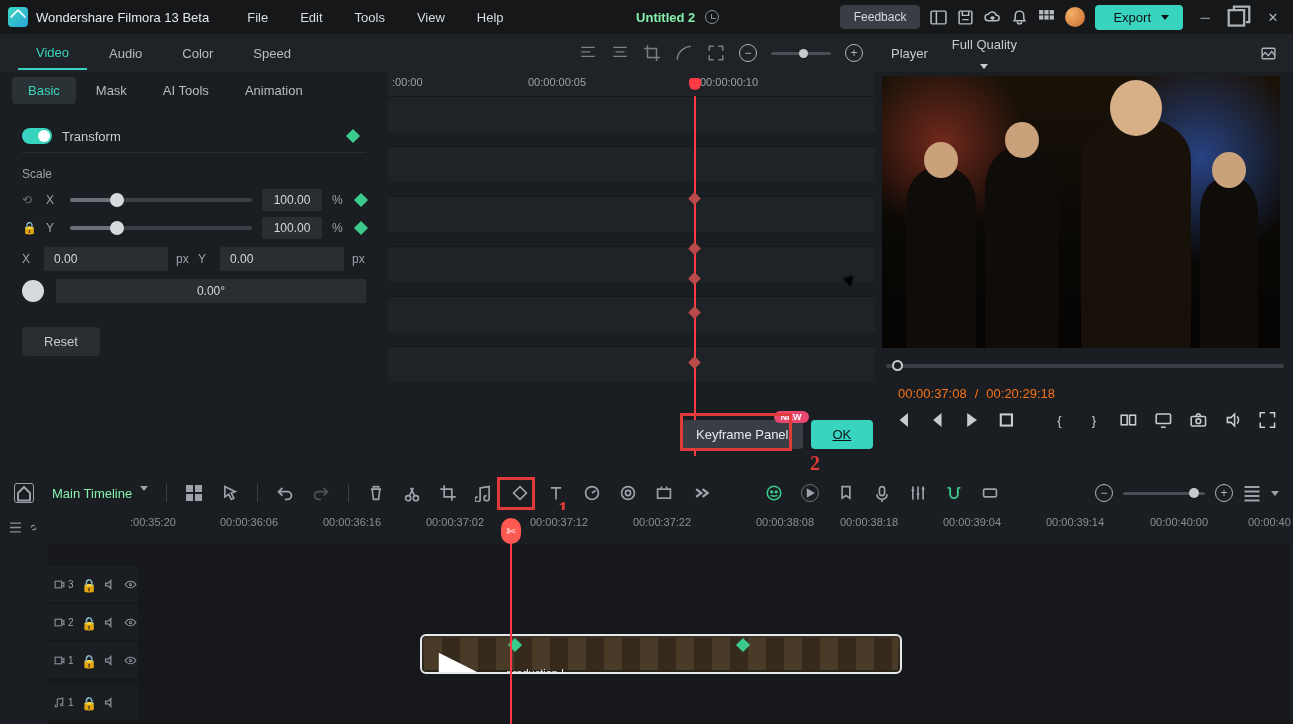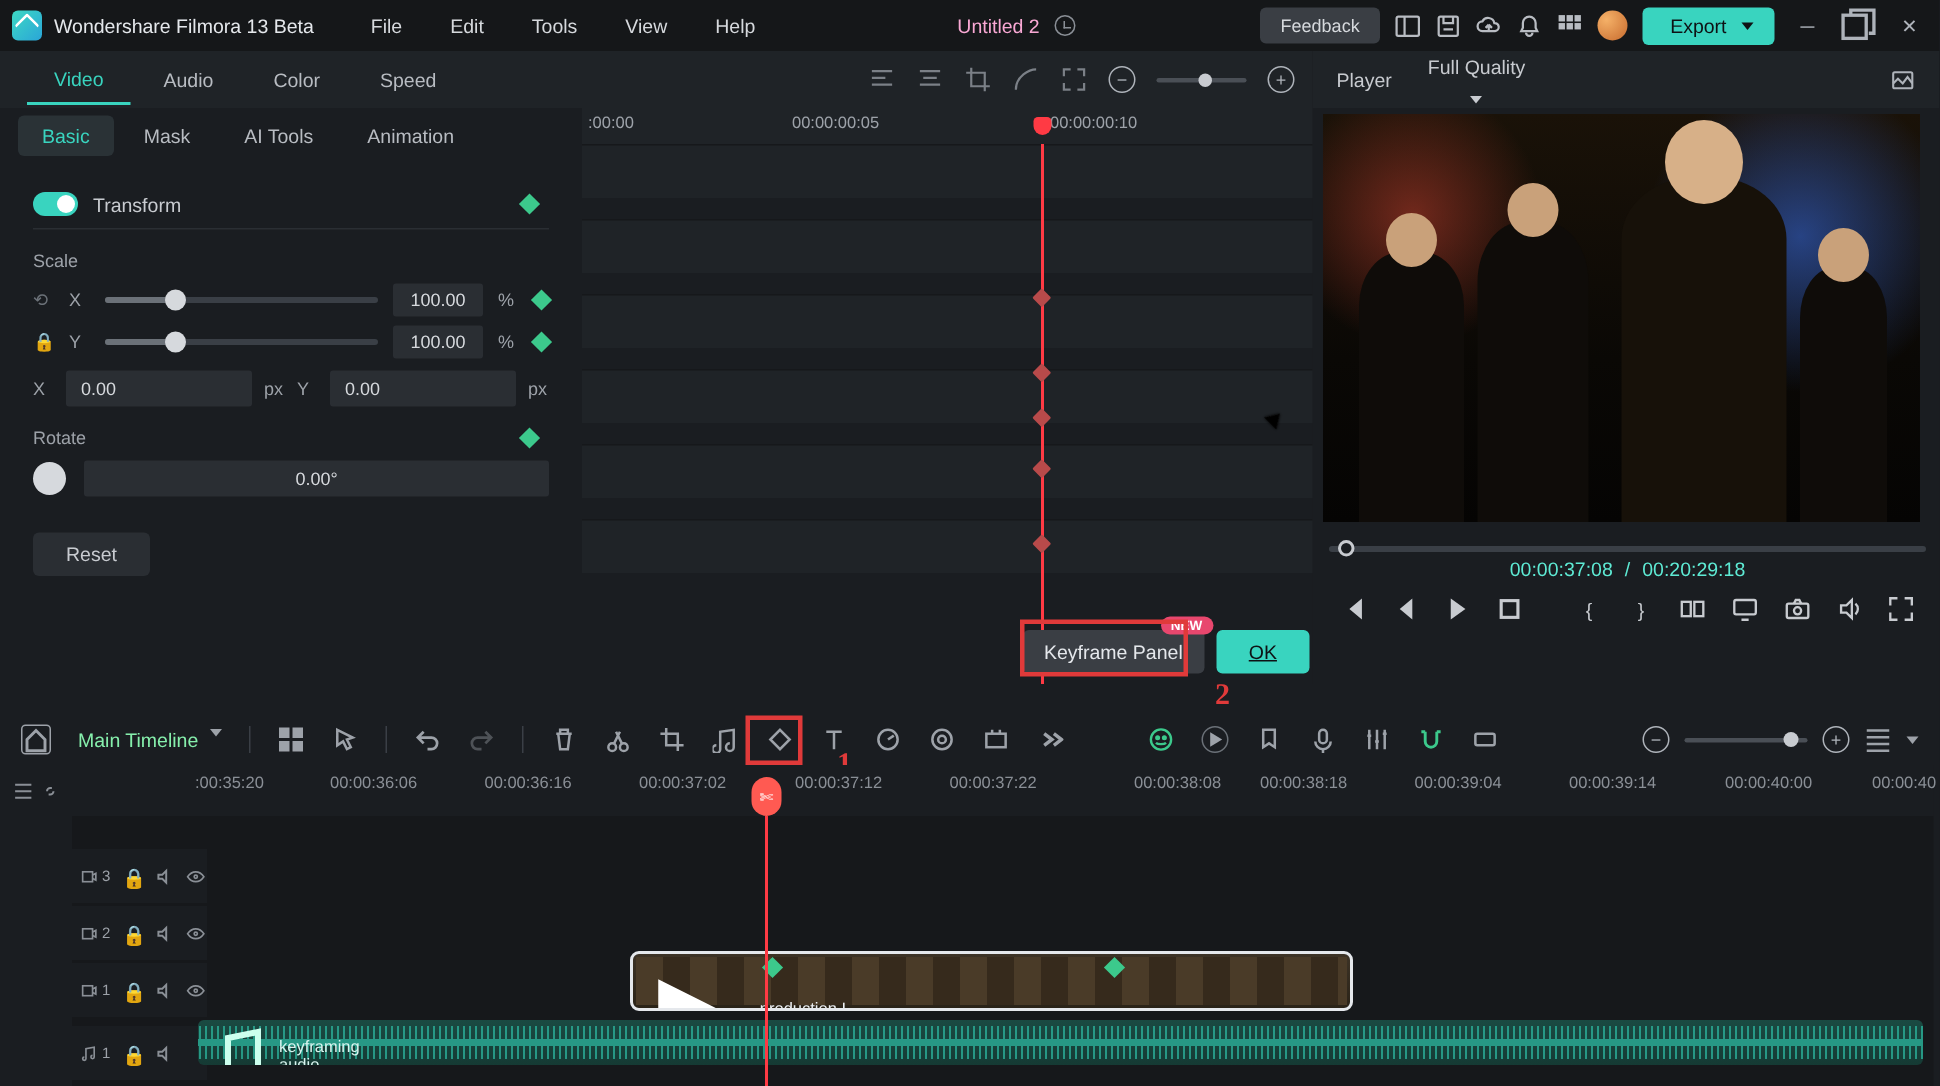--- a/index.html
+++ b/index.html
@@ -12,7 +12,7 @@
 .app-title { font-size:13px; color:#e5e8ec; margin-right:18px; }
 .menu-item { font-size:13px; color:#d6d9dd; padding:6px 12px; cursor:pointer; }
 .doc-title-wrap { margin:0 auto; display:flex; align-items:center; gap:10px; }
-.doc-title { font-size:13px; color:#f9a8d4; }
+.doc-title { font-size:13px; color:#86efac;font-weight:bold; }
 .clock-ico { width:14px; height:14px; border:1.5px solid #8a8f96; border-radius:50%; position:relative; }
 .clock-ico::after { content:""; position:absolute; width:4px; height:4px; border-left:1.5px solid #8a8f96; border-bottom:1.5px solid #8a8f96; top:3px; left:5px; }
 .right-top { display:flex; align-items:center; gap:10px; }

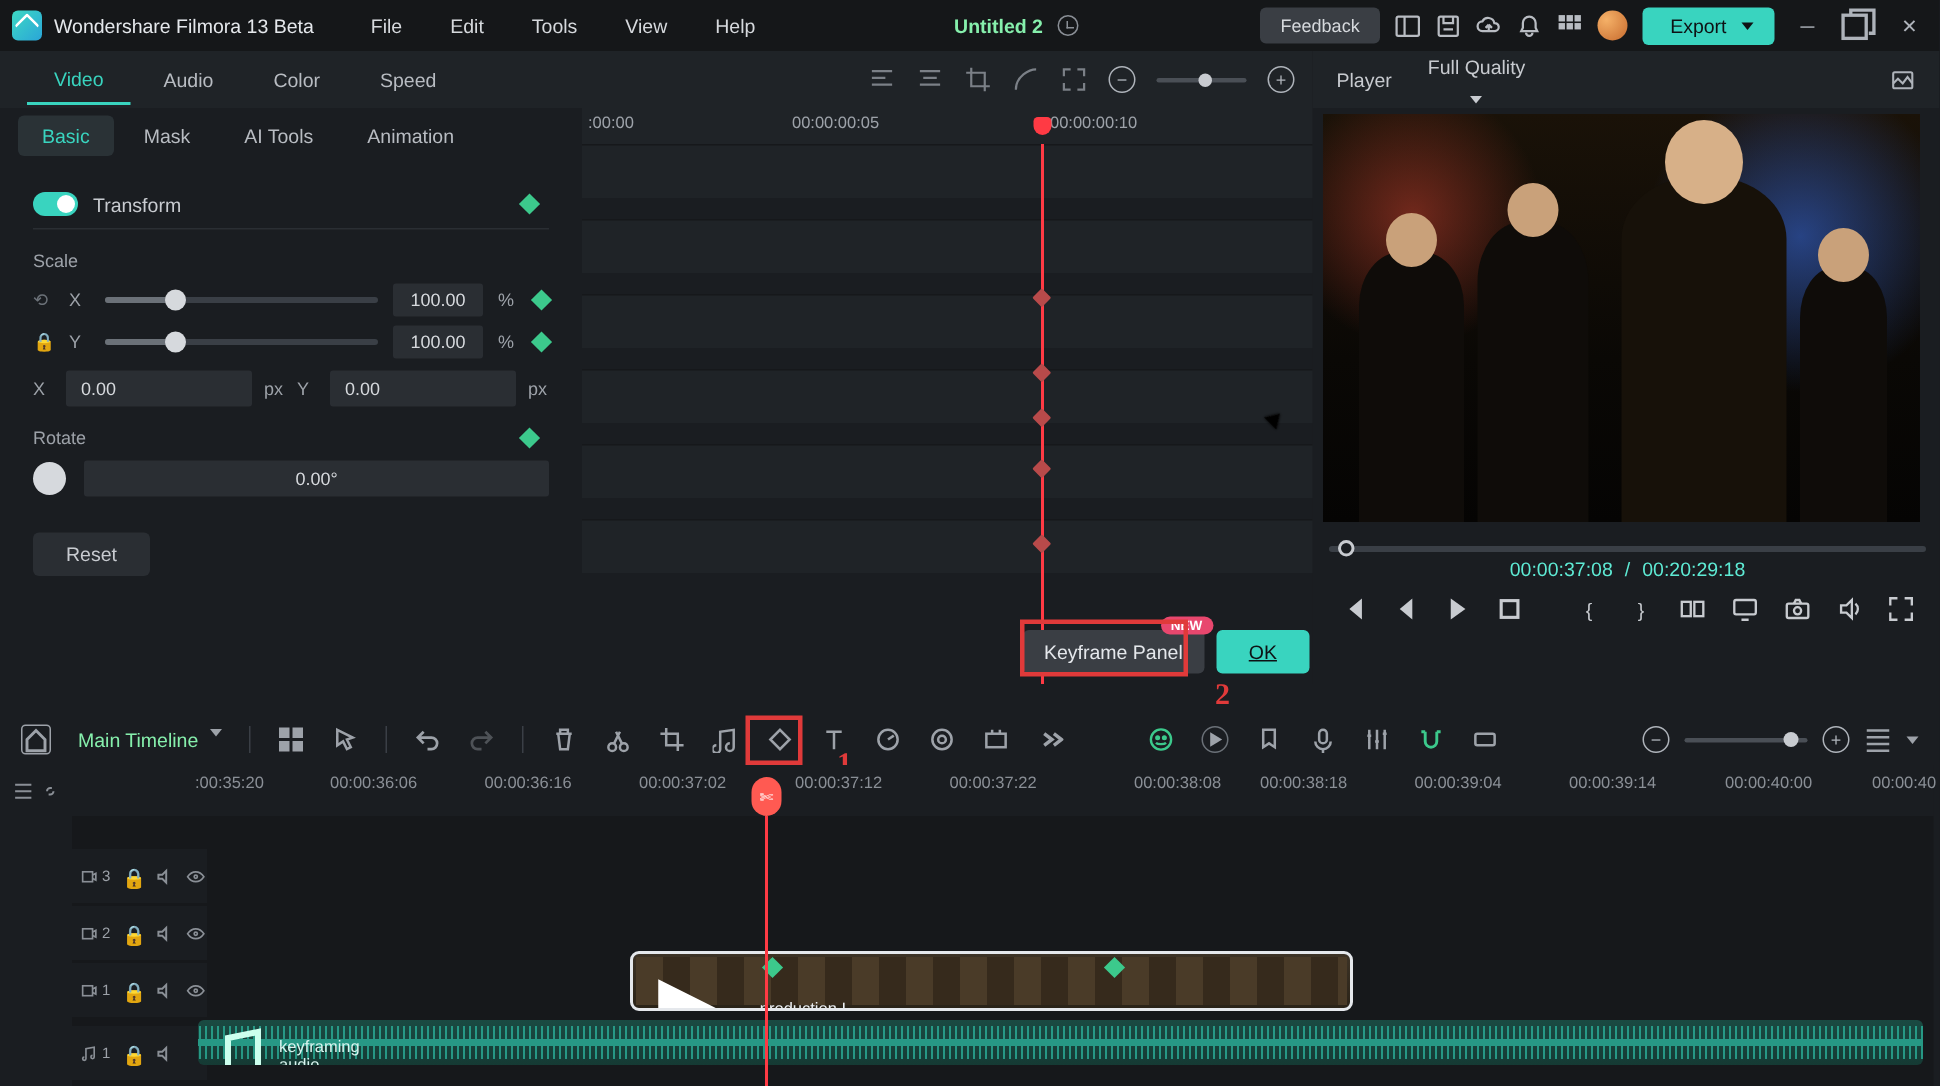--- a/index.html
+++ b/index.html
@@ -328,10 +328,6 @@
     <span class="unit">px</span>
   </div>
 
-  <div class="section-label" style="display:flex;align-items:center;position:relative">
-        <span>Rotate</span>
-        <div class="kf-diamond far"></div>
-      </div>
   <div class="rotate-row">
     <div class="rot-dial"></div>
     <div class="rot-val">0.00°</div>

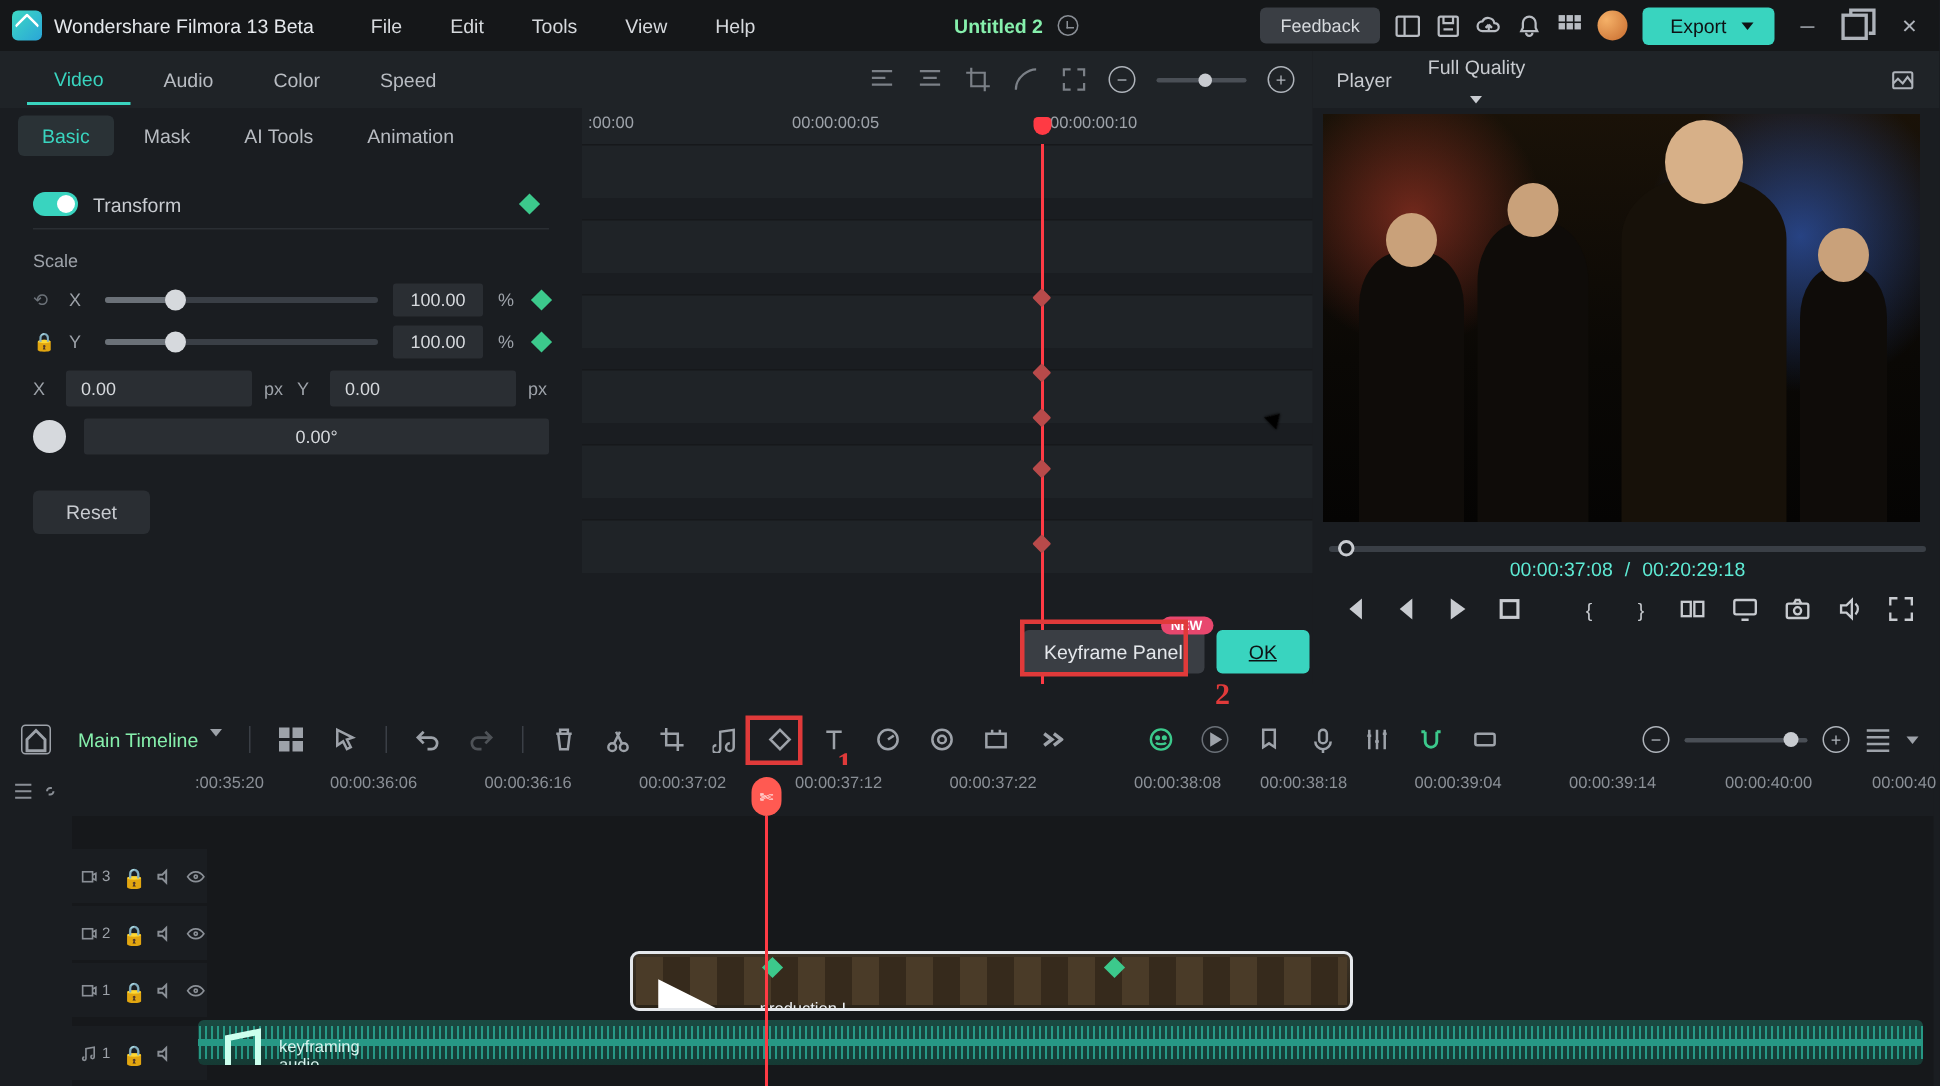--- a/index.html
+++ b/index.html
@@ -103,7 +103,7 @@
 .fig.c .head{ width:52px; height:56px; top:-38px; background:#d7b088; }
 .scrub { margin:16px 6px 0; height:4px; background:#3a3f46; border-radius:2px; position:relative; }
 .scrub .dot{ position:absolute; left:6px; top:-4px; width:11px; height:11px; border:2px solid #c8cbd0; background:#1a1d21; border-radius:50%; }
-.time-row { display:flex; justify-content:center; gap:8px; padding:4px 18px 0; font-size:13px; color:#5eead4; }
+.time-row { display:flex; justify-content:flex-start; gap:8px; padding:18px 18px 0; font-size:13px; color:#f97316; }
 .play-ctrls { display:flex; align-items:center; gap:18px; padding:10px 14px 0; }
 .pc-ico { width:18px; height:18px; color:#c8cbd0; cursor:pointer; display:flex; align-items:center; justify-content:center; }
 .spacer { flex:1; }

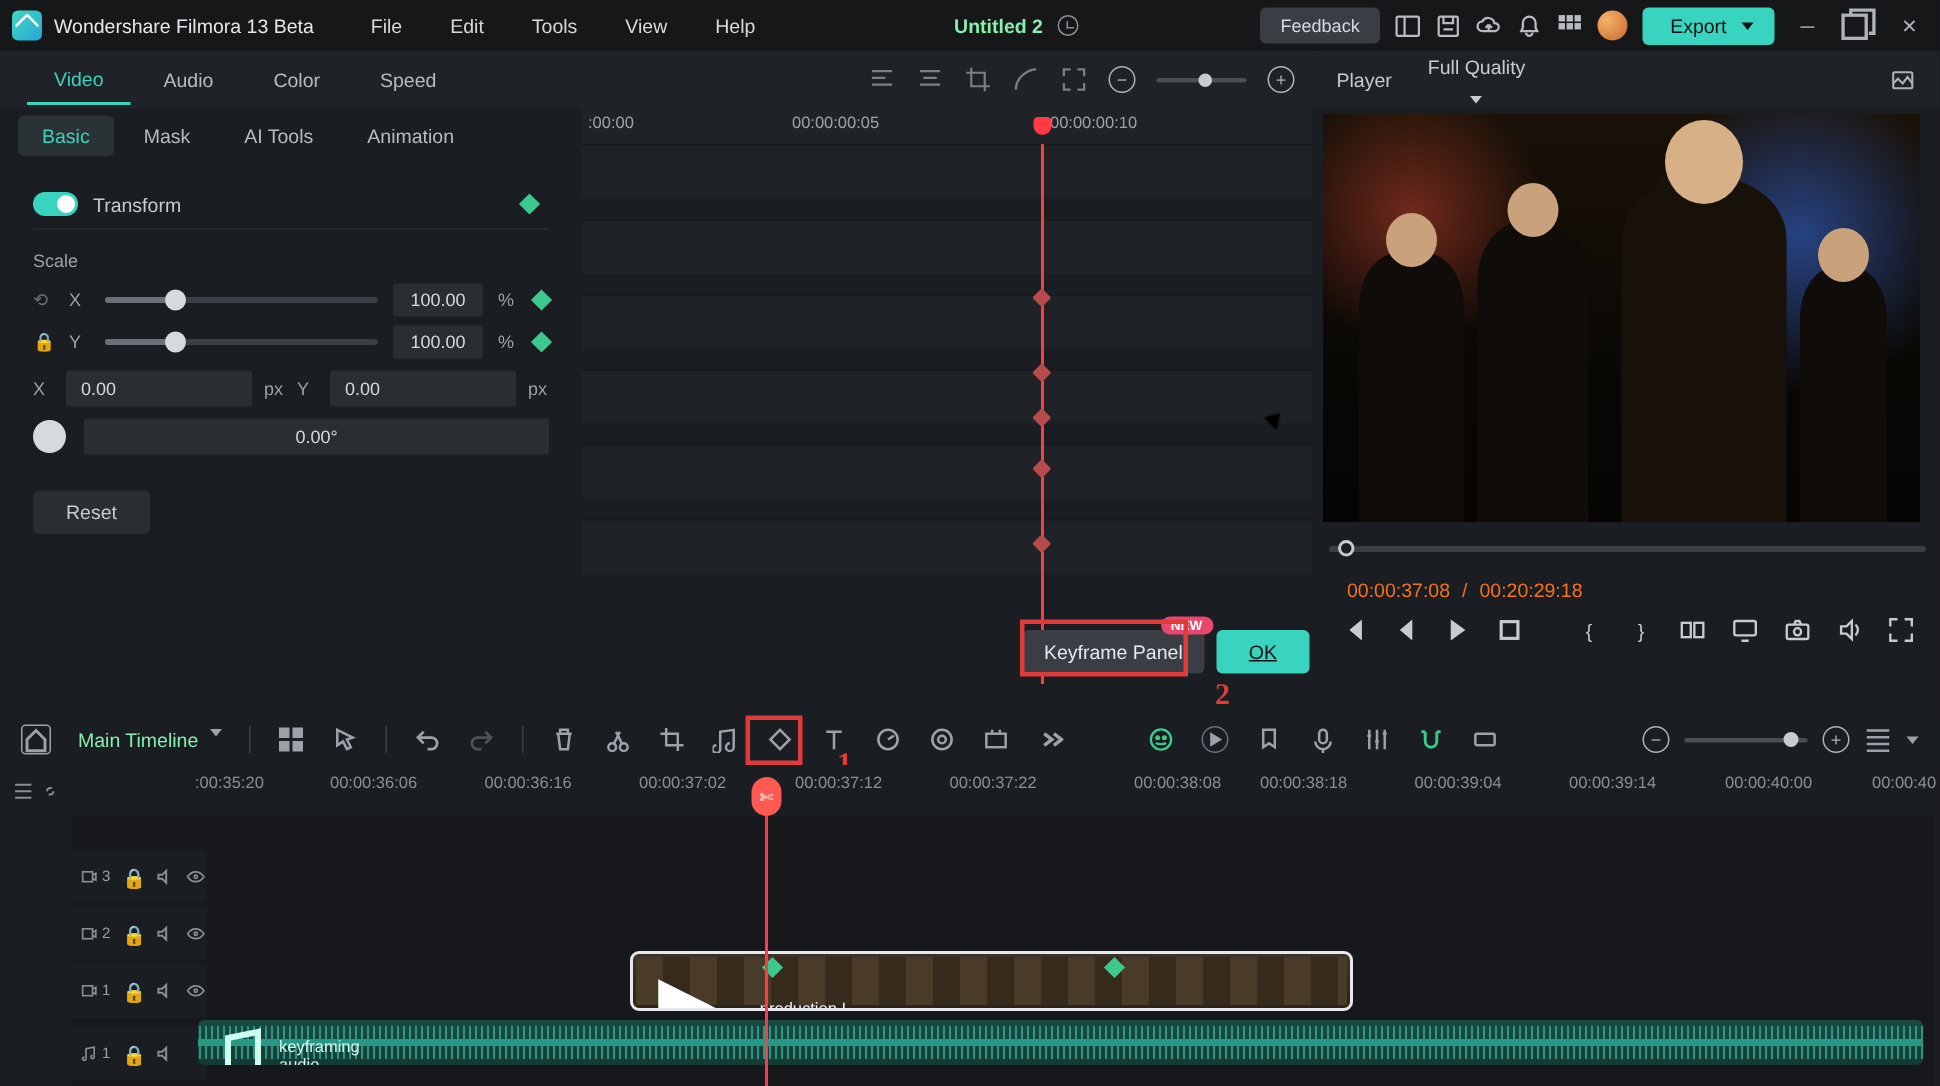--- a/index.html
+++ b/index.html
@@ -695,15 +695,6 @@
     <div class="kf-diamond" style="position:absolute;left:316px;top:4px;background:#3cc98c"></div>
   </div>
 
-  <div class="clip aud-clip" style="top:136px;left:84px;width:1150px;height:30px">
-    <div class="wave"></div>
-    <div class="clip-label" style="top:4px">
-        <svg width="10" height="10" viewBox="0 0 10 10" fill="none" stroke="#cfe">
-          <path d="M3 8V2l5-1v6"></path>
-        </svg>
-        <span style="color:#d8f5ef">keyframing audio</span>
-      </div>
-  </div>
 
   <div class="tl-playhead" style="left:462px">
     <div class="tl-play-handle">✄</div>

